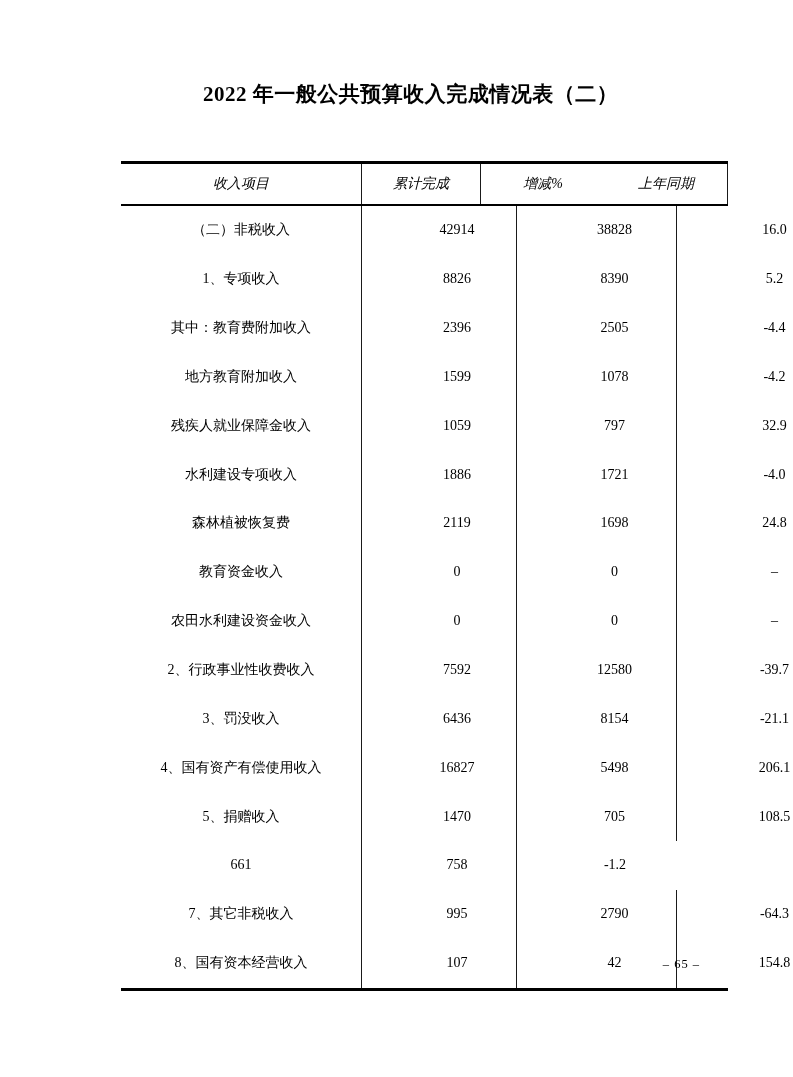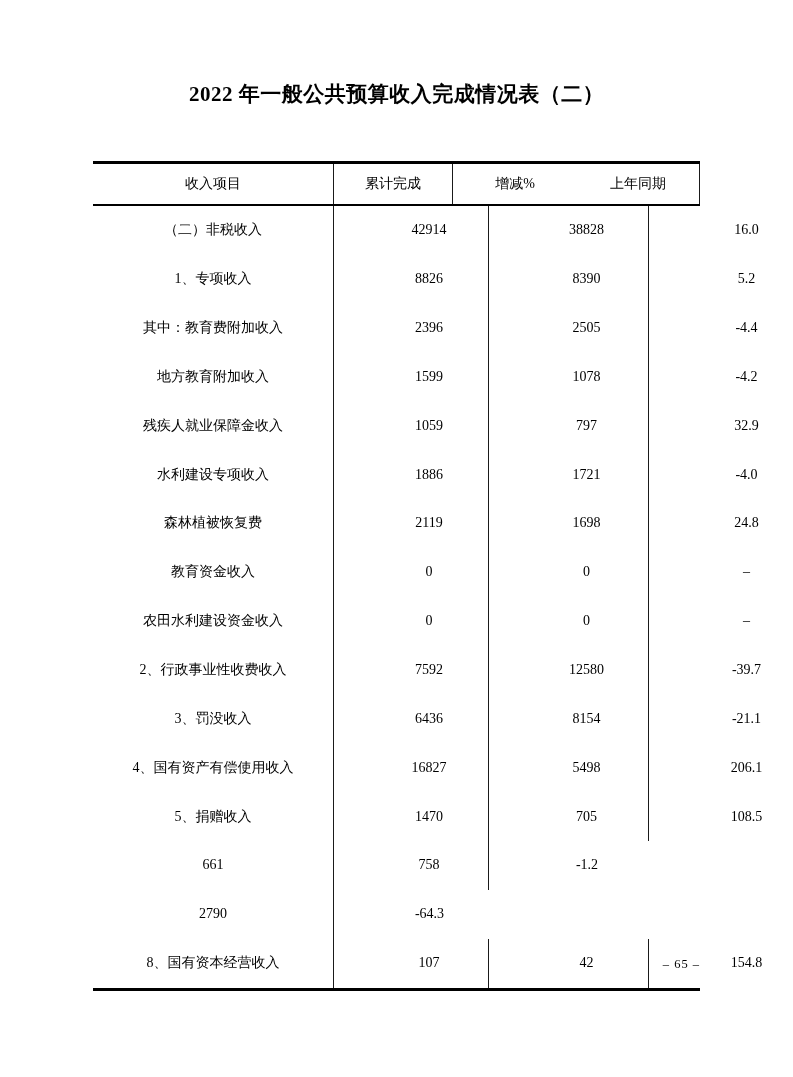--- a/index.html
+++ b/index.html
@@ -11,7 +11,7 @@
     position: relative;
     overflow: hidden;
   }
-  .page { position: absolute; inset: 0; }
+  .page { position: absolute; inset: 0; margin-left: 28px; }
 
   .title {
     position: absolute;

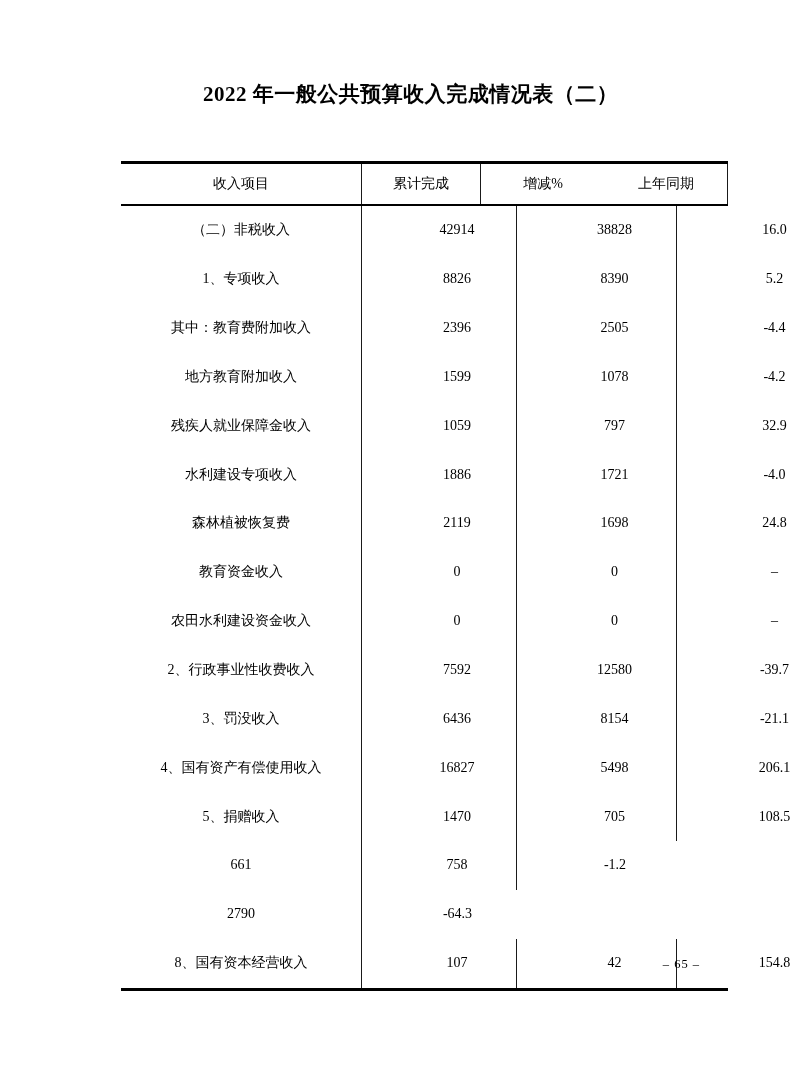--- a/index.html
+++ b/index.html
@@ -37,6 +37,7 @@
   .row.header {
     height: 40px;
     border-bottom: 2px solid #000;
+    font-style: italic;
   }
   .row.body { height: 48.85px; gap: 36px; }
   .cell {

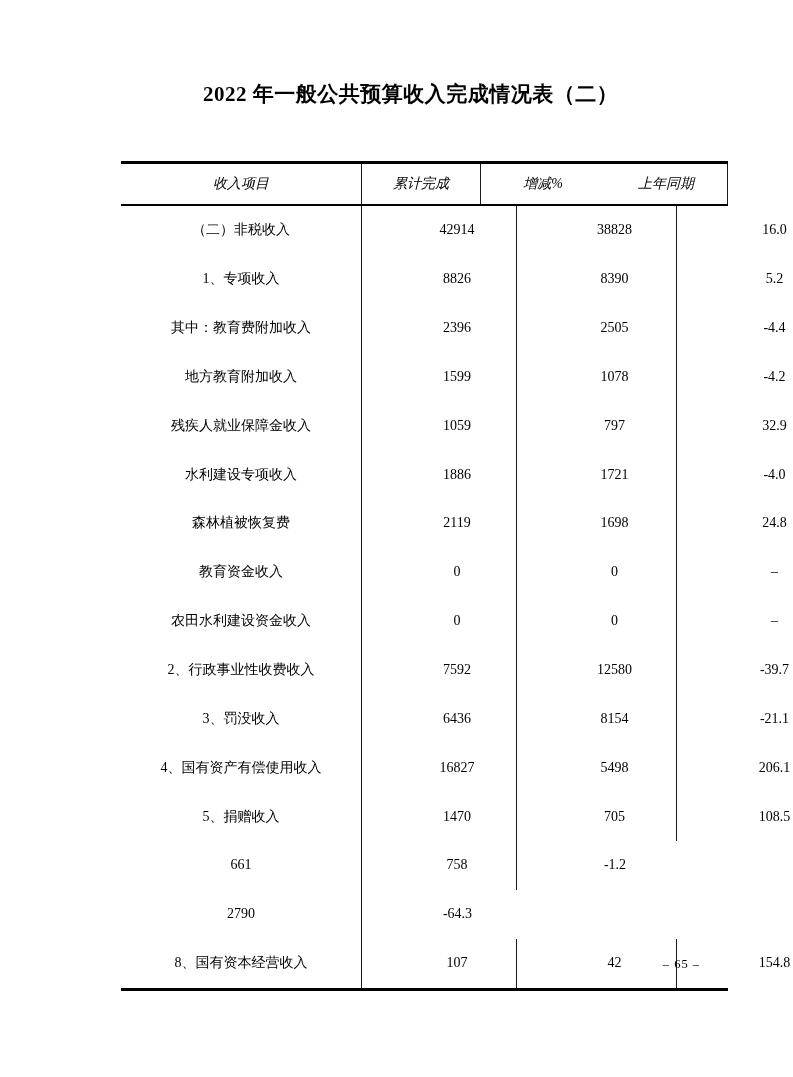--- a/index.html
+++ b/index.html
@@ -173,6 +173,7 @@
   </div>
 
   <div class="row body">
+    <div class="cell c0">7、其它非税收入</div>
     <div class="cell c2">2790</div>
     <div class="cell c3">-64.3</div>
   </div>

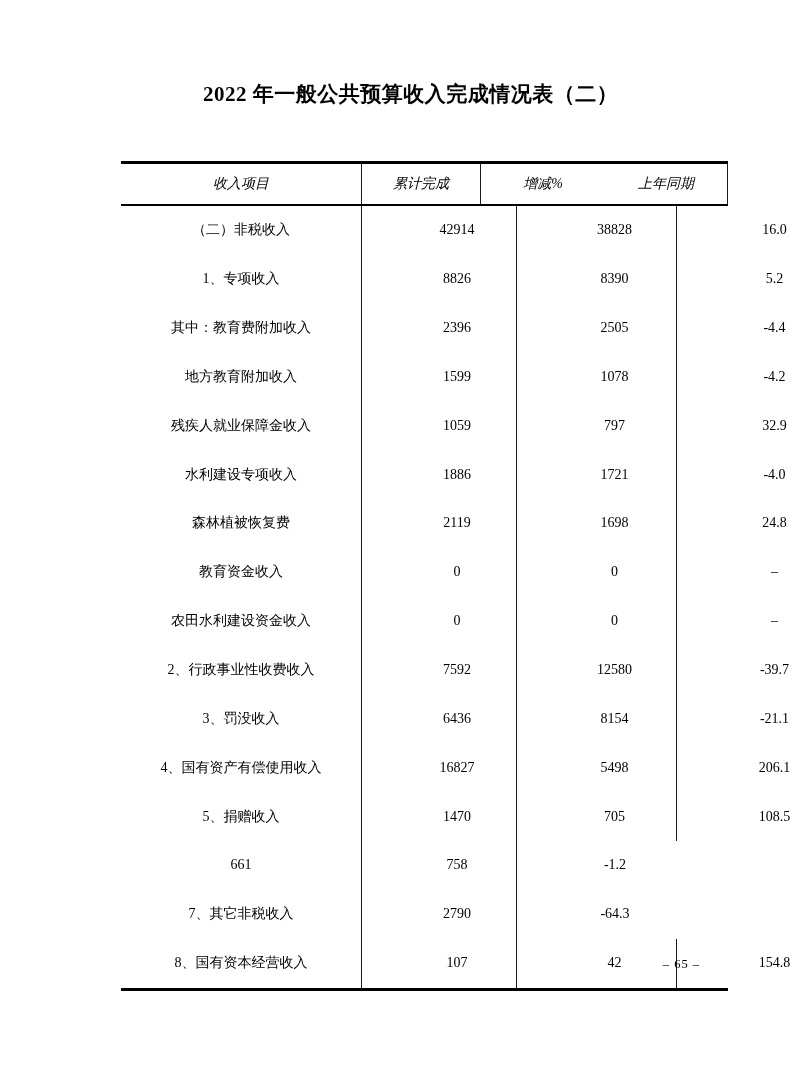--- a/index.html
+++ b/index.html
@@ -174,6 +174,7 @@
 
   <div class="row body">
     <div class="cell c0">7、其它非税收入</div>
+    <div class="cell c1">995</div>
     <div class="cell c2">2790</div>
     <div class="cell c3">-64.3</div>
   </div>

